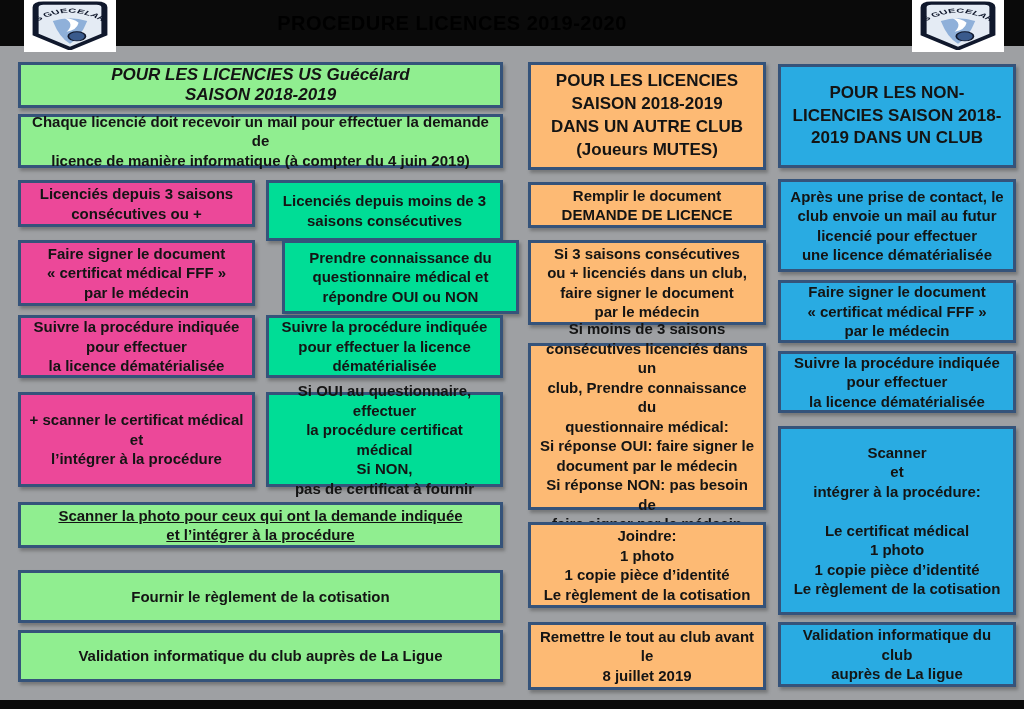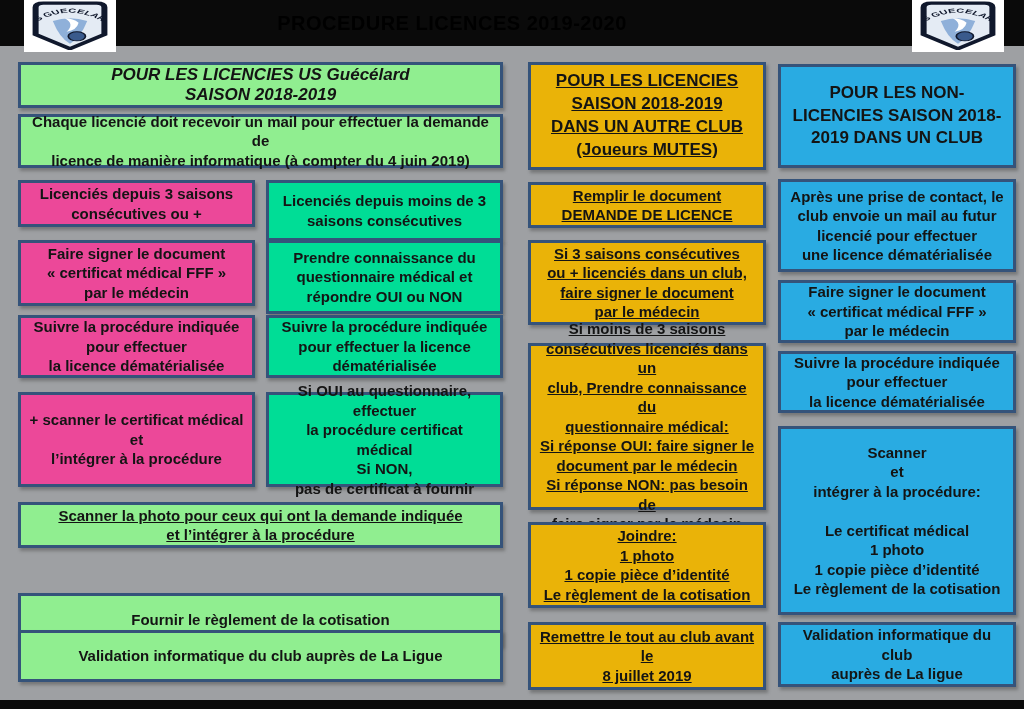--- a/index.html
+++ b/index.html
@@ -32,7 +32,7 @@
   .c-lg{background:#90ee90;}   
   .c-gr{background:#ec4899;}   
   .c-sp{background:#00dd96;}   
-  .c-yl{background:#eab308;text-decoration:underline;}   
+  .c-yl{background:#fdba74;}   
   .c-bl{background:#29abe2;}   
 
   

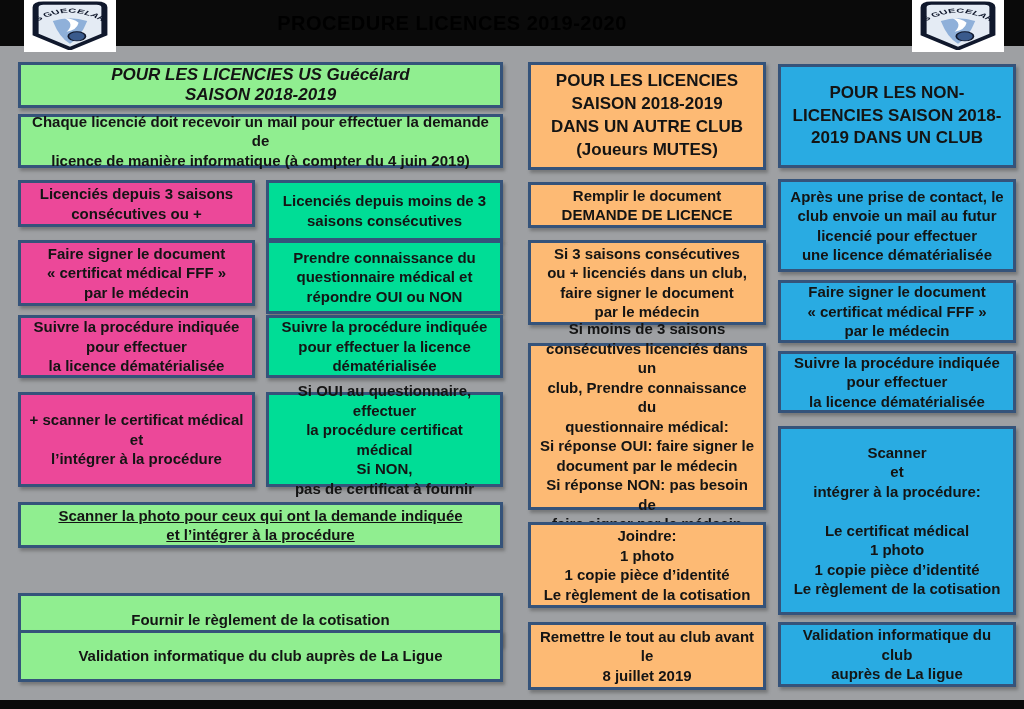--- a/index.html
+++ b/index.html
@@ -43,7 +43,7 @@
   .b-us-l3{left:18px;top:315px;width:237px;height:63px;}
   .b-us-l4{left:18px;top:392px;width:237px;height:95px;}
   .b-us-r1{left:266px;top:180px;width:237px;height:61px;}
-  .b-us-r2{left:266px;top:240px;width:237px;height:74px;}
+  .b-us-r2{left:282px;top:240px;width:237px;height:74px;}
   .b-us-r3{left:266px;top:315px;width:237px;height:63px;}
   .b-us-r4{left:266px;top:392px;width:237px;height:95px;}
   .b-us-f1{left:18px;top:502px;width:485px;height:46px;text-decoration:underline;}

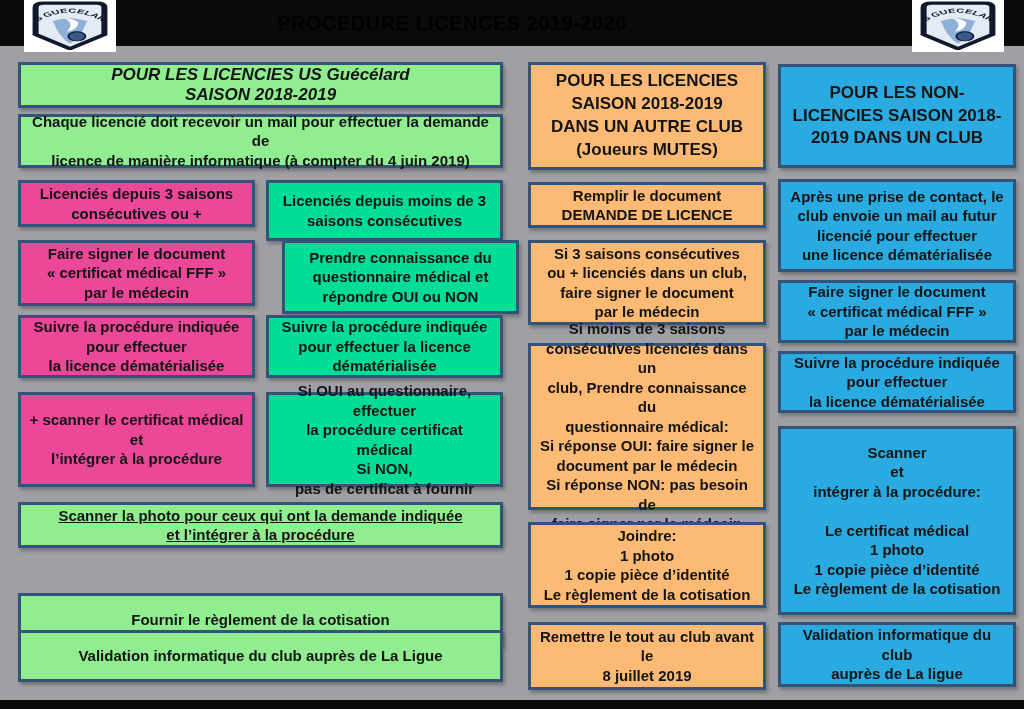--- a/index.html
+++ b/index.html
@@ -47,7 +47,7 @@
   .b-us-r3{left:266px;top:315px;width:237px;height:63px;}
   .b-us-r4{left:266px;top:392px;width:237px;height:95px;}
   .b-us-f1{left:18px;top:502px;width:485px;height:46px;text-decoration:underline;}
-  .b-us-f2{left:18px;top:593px;width:485px;height:53px;}
+  .b-us-f2{left:18px;top:570px;width:485px;height:53px;}
   .b-us-f3{left:18px;top:630px;width:485px;height:52px;}
 
   

